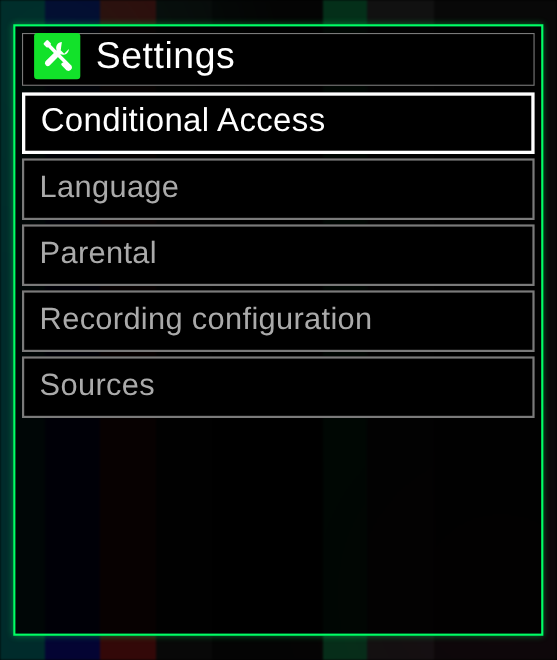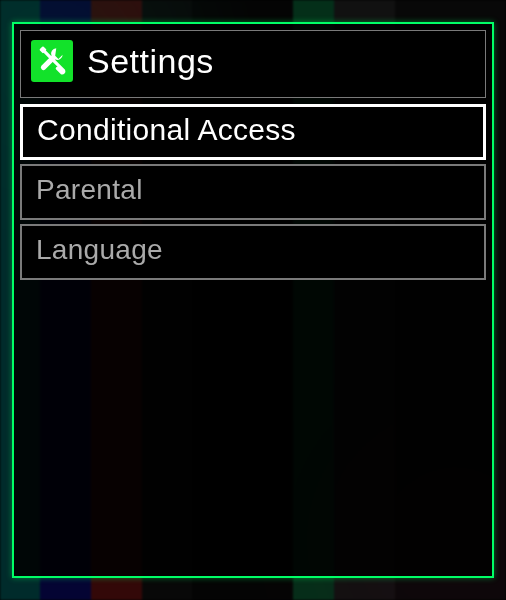--- a/index.html
+++ b/index.html
@@ -40,7 +40,7 @@
   }
   .header {
     margin: 6px;
-    height: 68px;
+    height: 48px;
     border: 1px solid #7a7a7a;
     background: #000;
     display: flex;

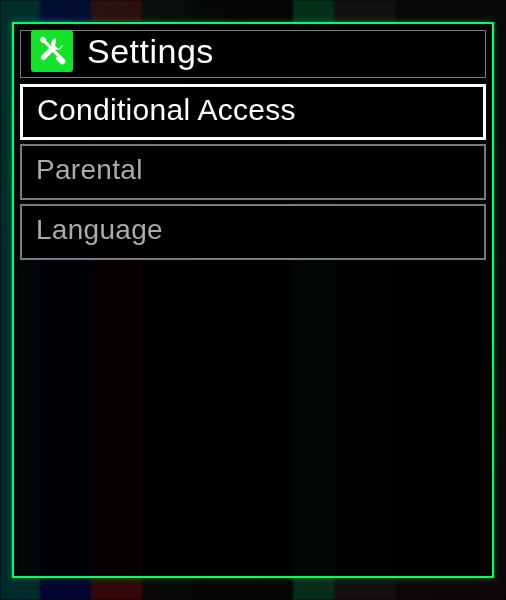--- a/index.html
+++ b/index.html
@@ -115,10 +115,10 @@
       <span>Conditional Access</span>
     </div>
     <div class="menu-item">
-      <span>Parental</span>
+      <span>Language</span>
     </div>
     <div class="menu-item">
-      <span>Language</span>
+      <span>Parental</span>
     </div>
   </div>
 

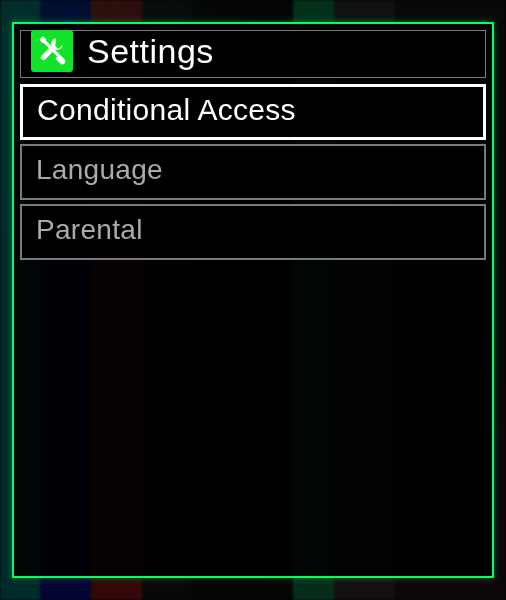--- a/index.html
+++ b/index.html
@@ -120,6 +120,9 @@
     <div class="menu-item">
       <span>Parental</span>
     </div>
+    <div class="menu-item">
+      <span>Recording configuration</span>
+    </div>
   </div>
 
 </div>

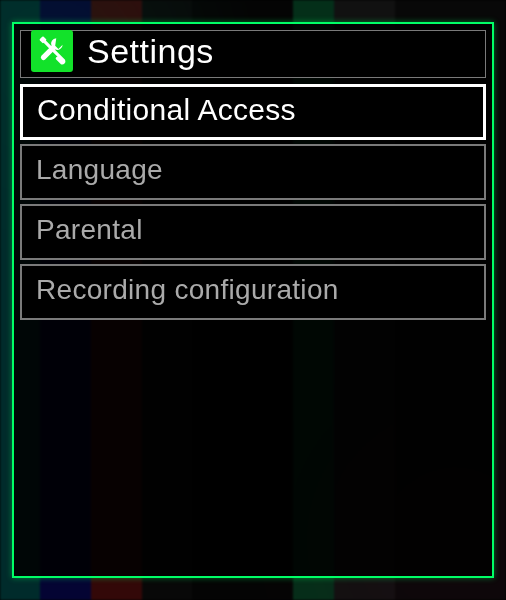--- a/index.html
+++ b/index.html
@@ -123,6 +123,9 @@
     <div class="menu-item">
       <span>Recording configuration</span>
     </div>
+    <div class="menu-item">
+      <span>Sources</span>
+    </div>
   </div>
 
 </div>

